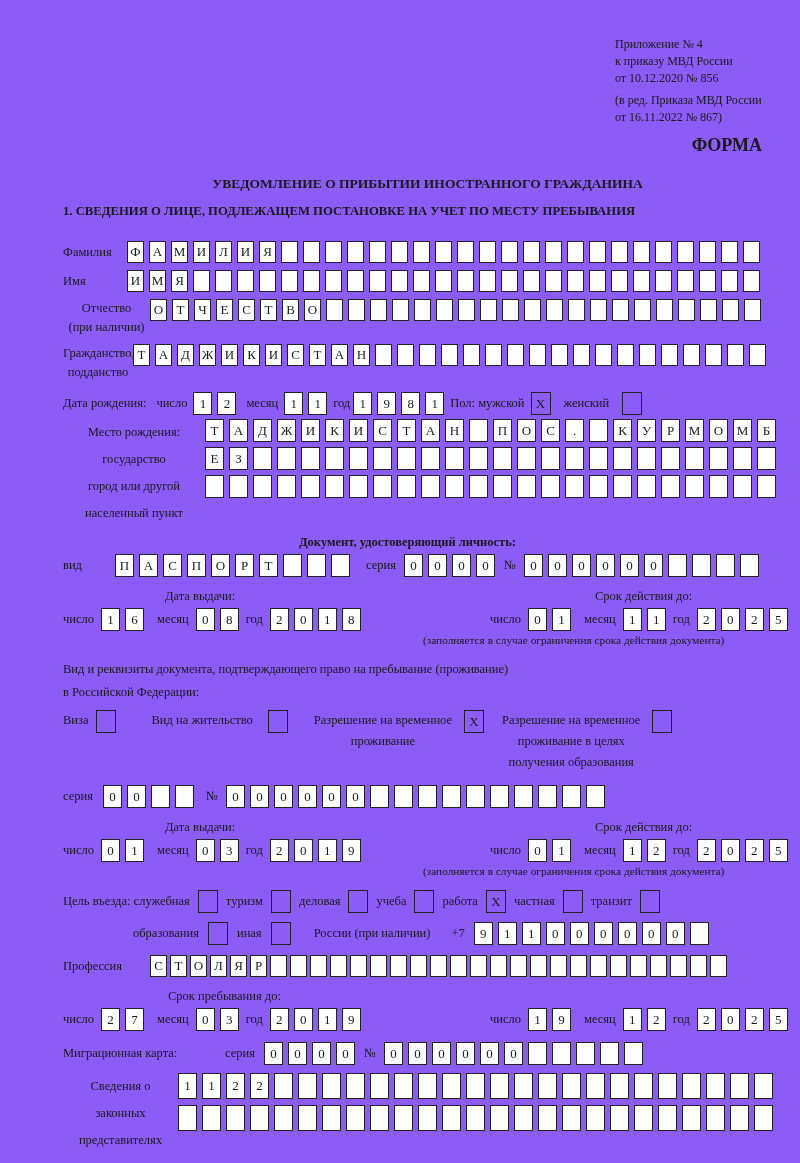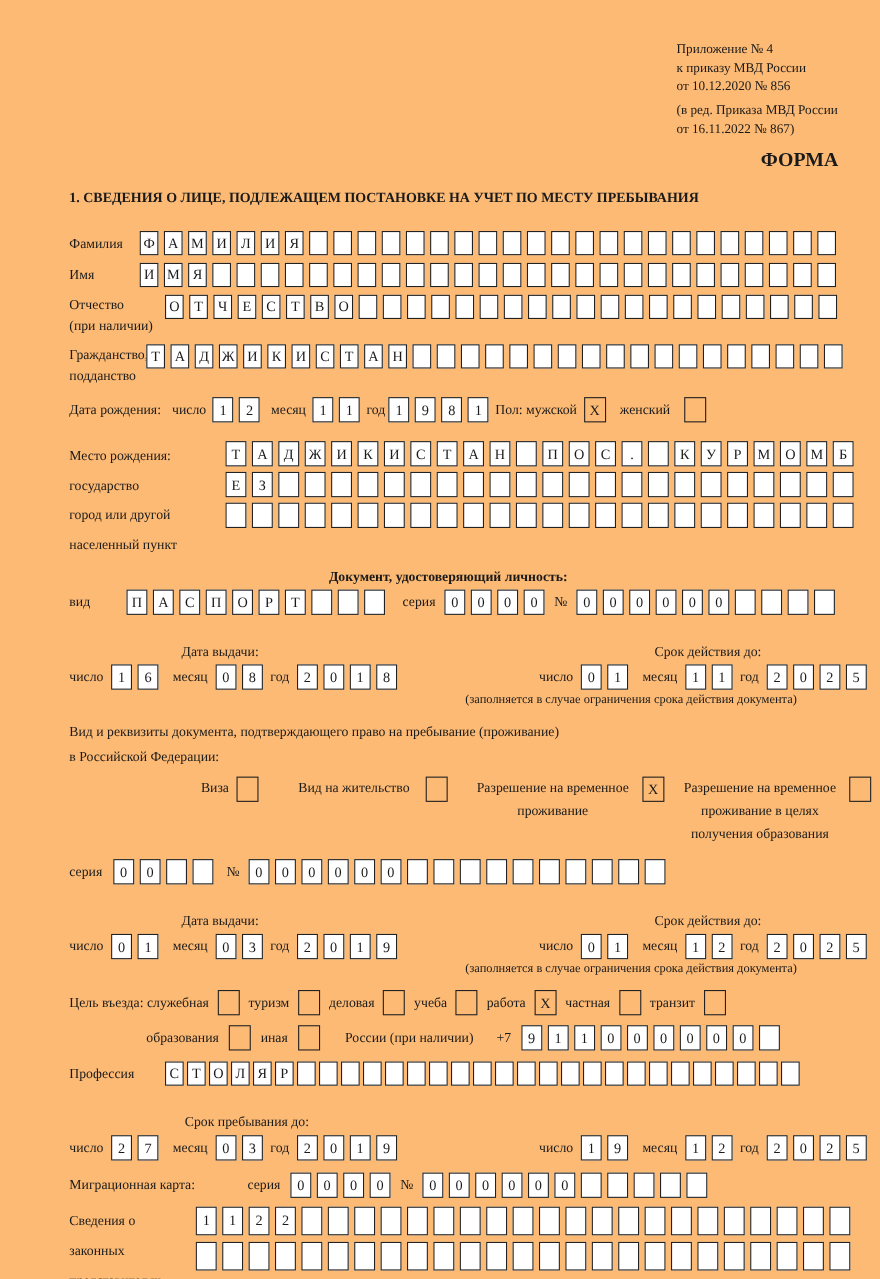--- a/index.html
+++ b/index.html
@@ -5,7 +5,7 @@
   * { margin:0; padding:0; box-sizing:border-box; }
   html,body { background:#ffffff; }
   body { font-family:"Liberation Serif","DejaVu Serif",serif; color:#1a1a1a; }
-  .page { position:relative; width:800px; height:1163px; background:#fdba74; overflow:hidden;
+  .page { position:relative; width:800px; height:1163px; background:#8b5cf6; overflow:hidden;
           padding:36px 8px 10px 63px; font-size:12.5px; }
 
   

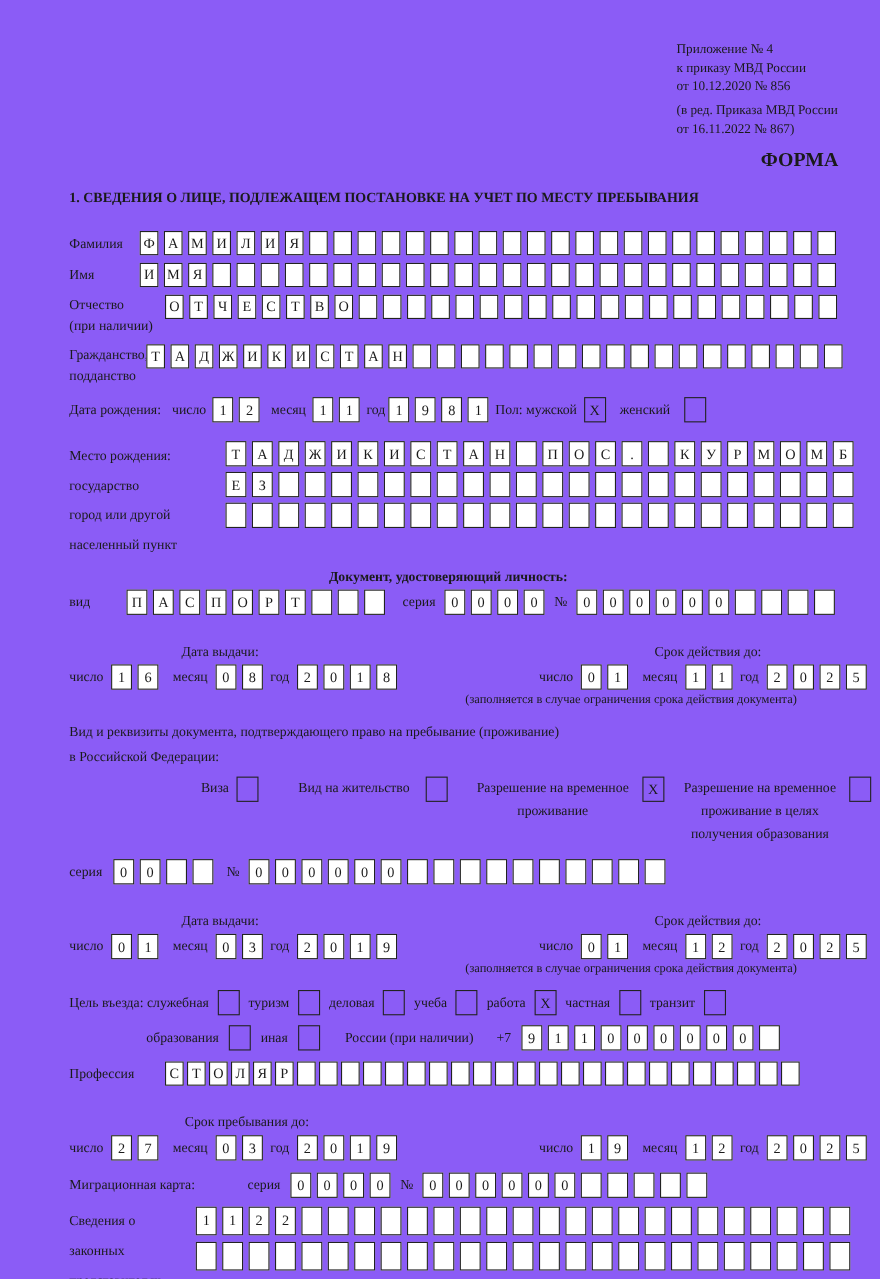--- a/index.html
+++ b/index.html
@@ -78,6 +78,7 @@
   <div class="forma">ФОРМА</div>
 
   <div class="title">
+    <div>УВЕДОМЛЕНИЕ О ПРИБЫТИИ ИНОСТРАННОГО ГРАЖДАНИНА</div>
   </div>
 
   <div class="sec1">1. СВЕДЕНИЯ О ЛИЦЕ, ПОДЛЕЖАЩЕМ ПОСТАНОВКЕ НА УЧЕТ ПО МЕСТУ ПРЕБЫВАНИЯ</div>

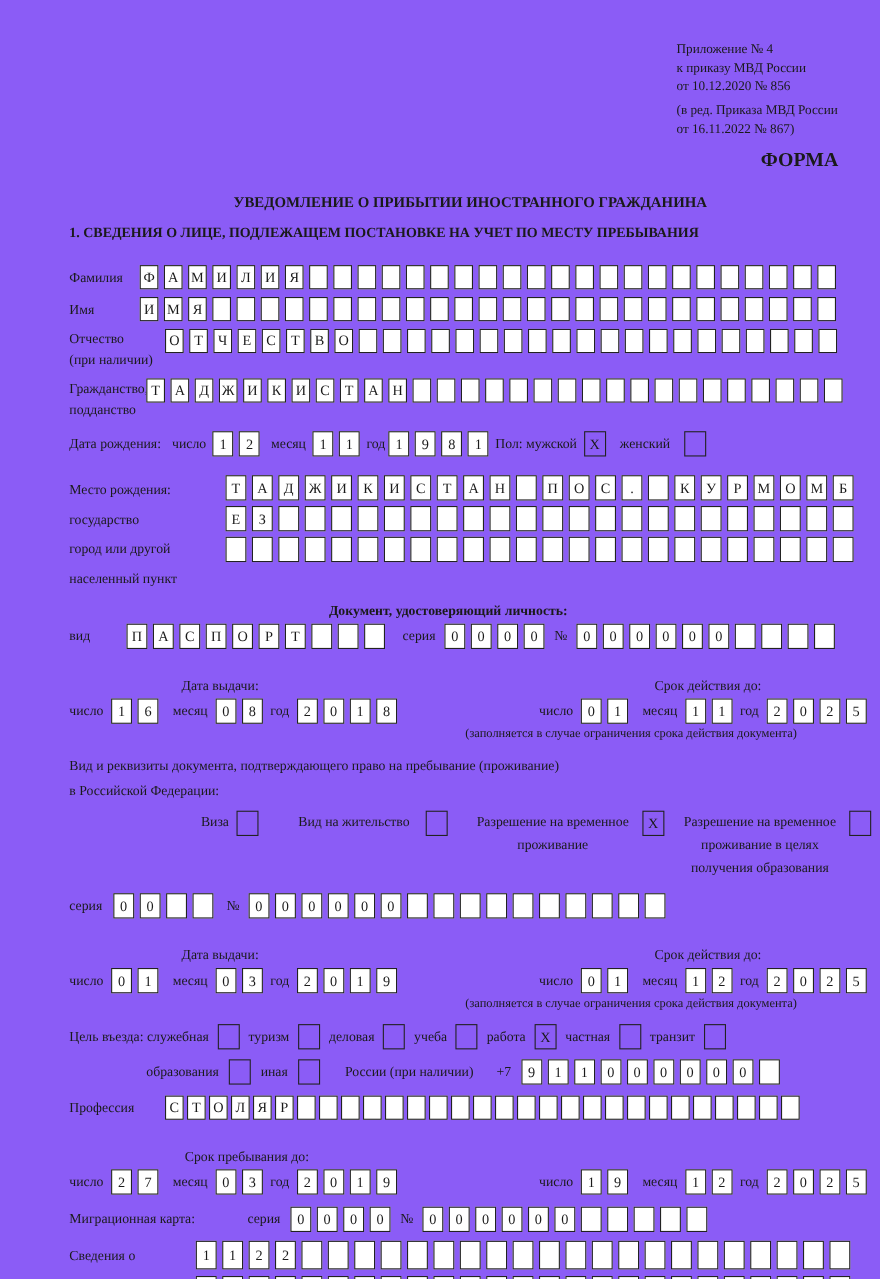--- a/index.html
+++ b/index.html
@@ -21,7 +21,7 @@
 
   
   .row { display:flex; align-items:center; margin-top:7px; }
-  .row.top { align-items:flex-start; }
+  .row.top { align-items:flex-start;text-align:center; }
   .lbl { flex:0 0 auto; }
   .lbl-lines { line-height:19px; }
   .w64 { width:64px; } .w70 { width:70px; } .w87 { width:87px; }

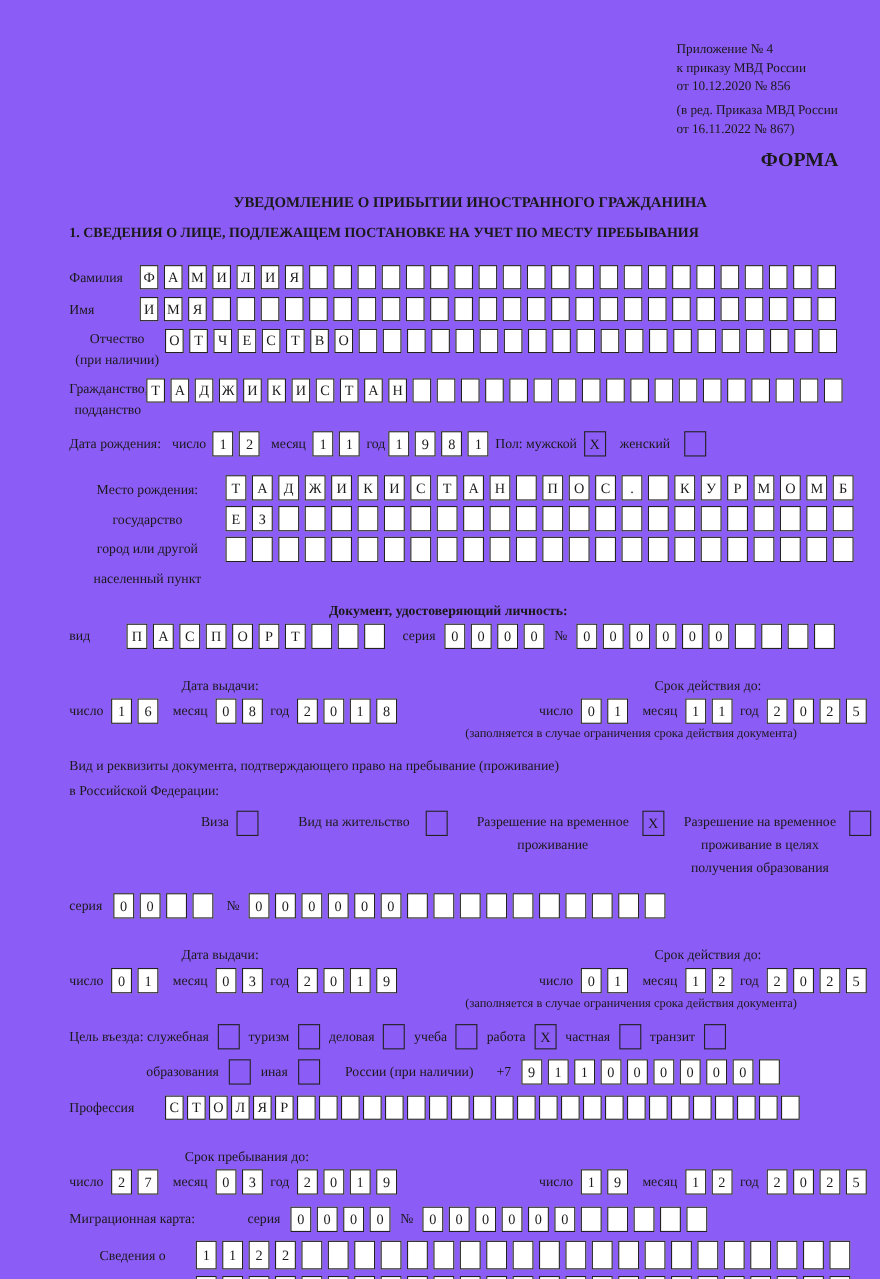--- a/index.html
+++ b/index.html
@@ -253,7 +253,7 @@
     <span class="chk" style="margin-left:13px;"></span>
   </div>
 
-  <div class="row top" style="margin-top:17px;">
+  <div class="row top" style="margin-top:4px;">
     <span class="lbl w142 lbl-lines" style="line-height:27px;">
       <span>Место рождения:</span><br>
       <span>государство</span><br>

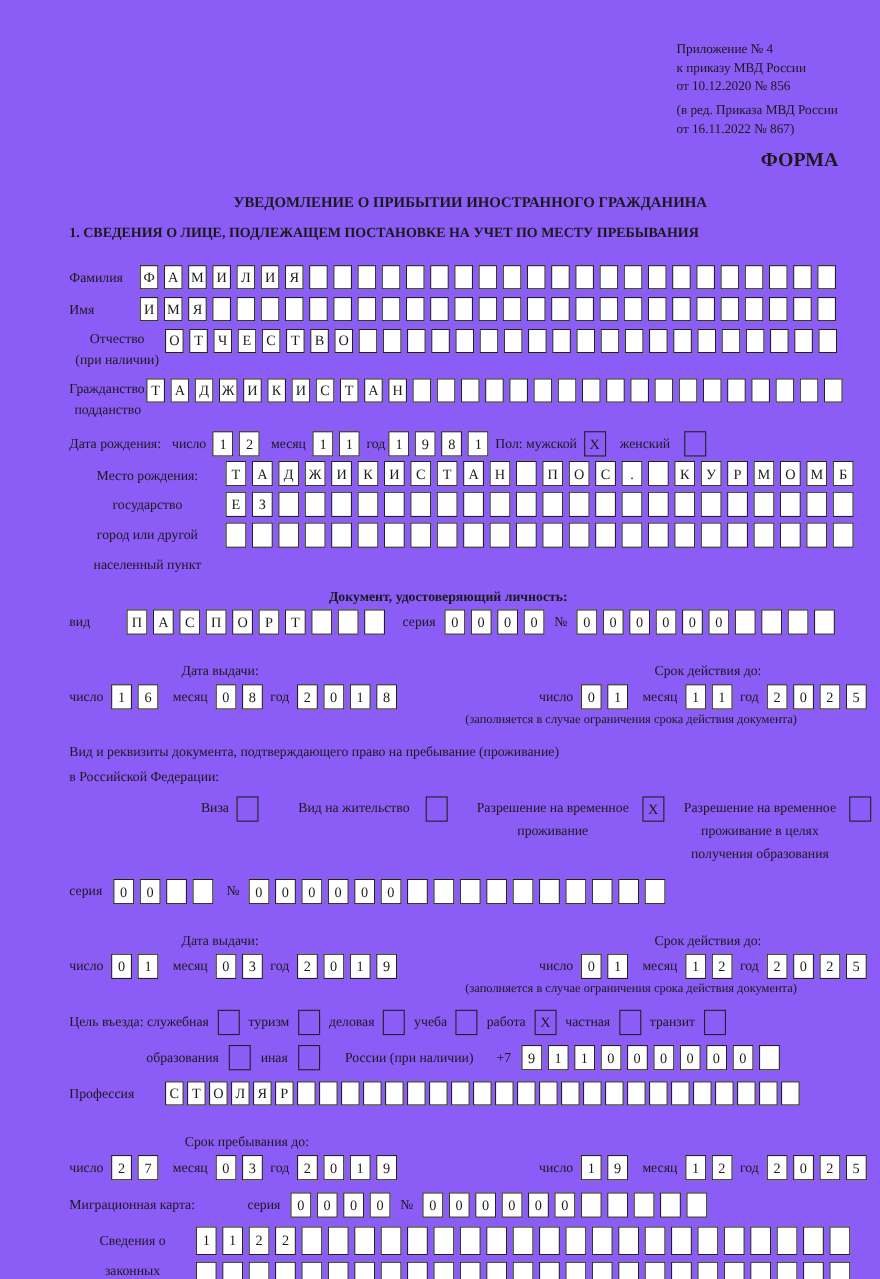--- a/index.html
+++ b/index.html
@@ -40,7 +40,7 @@
          justify-content:center; font-size:13px; flex:0 0 auto; }
 
   
-  .dhead { display:flex; margin-top:26px; }
+  .dhead { display:flex; margin-top:12px; }
   .dh1 { width:427px; padding-left:102px; }
   .dh2 { padding-left:105px; }
   .daterow { display:flex; align-items:center; margin-top:4px; }

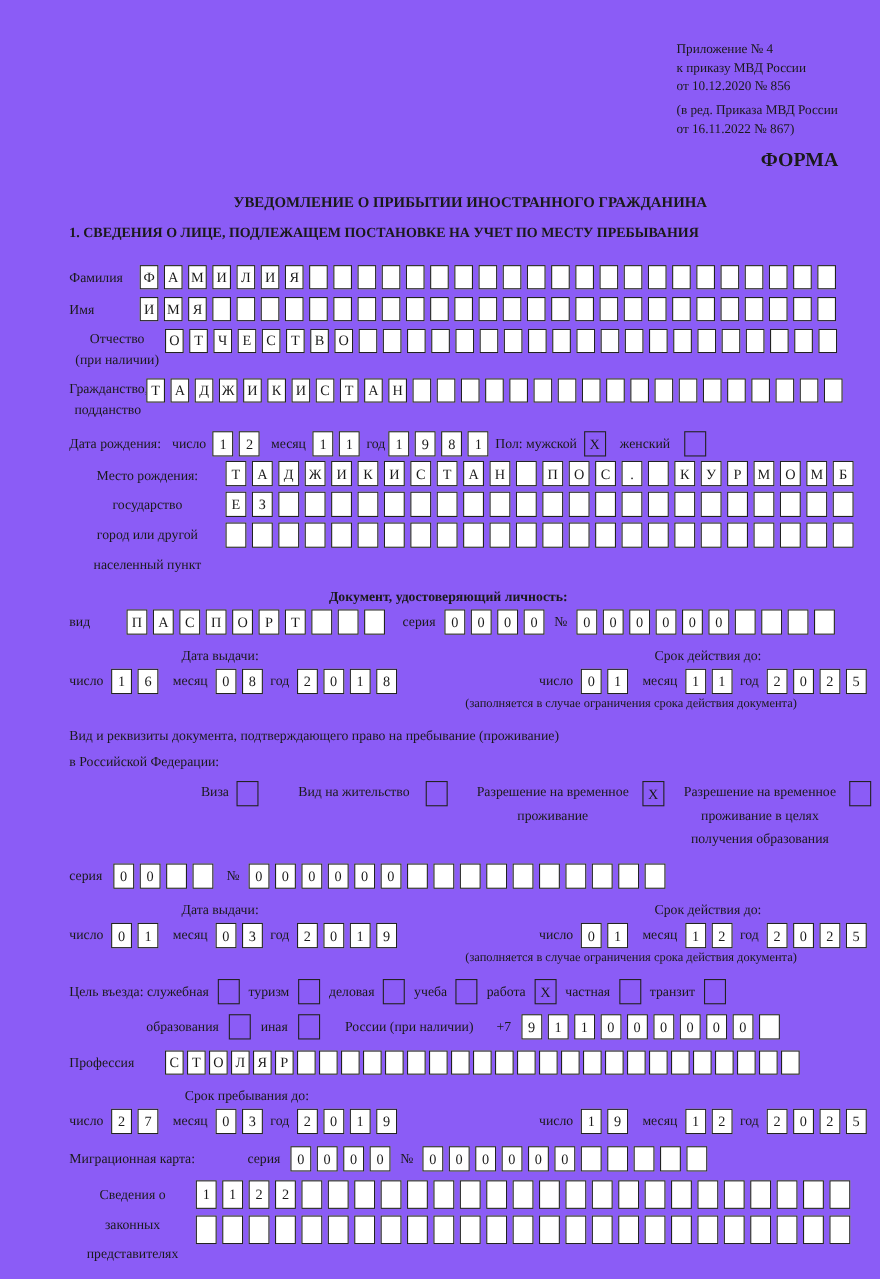--- a/index.html
+++ b/index.html
@@ -52,7 +52,7 @@
 
   .resdoc { margin-top:12px; line-height:23px; }
 
-  .permitrow { display:flex; align-items:flex-start; margin-top:6px;justify-content:flex-end; }
+  .permitrow { display:flex; align-items:flex-start; margin-top:6px; }
   .permitrow .opt { display:flex; align-items:flex-start; }
   .permitrow .opt .t { line-height:21px; }
   .center { text-align:center; }

